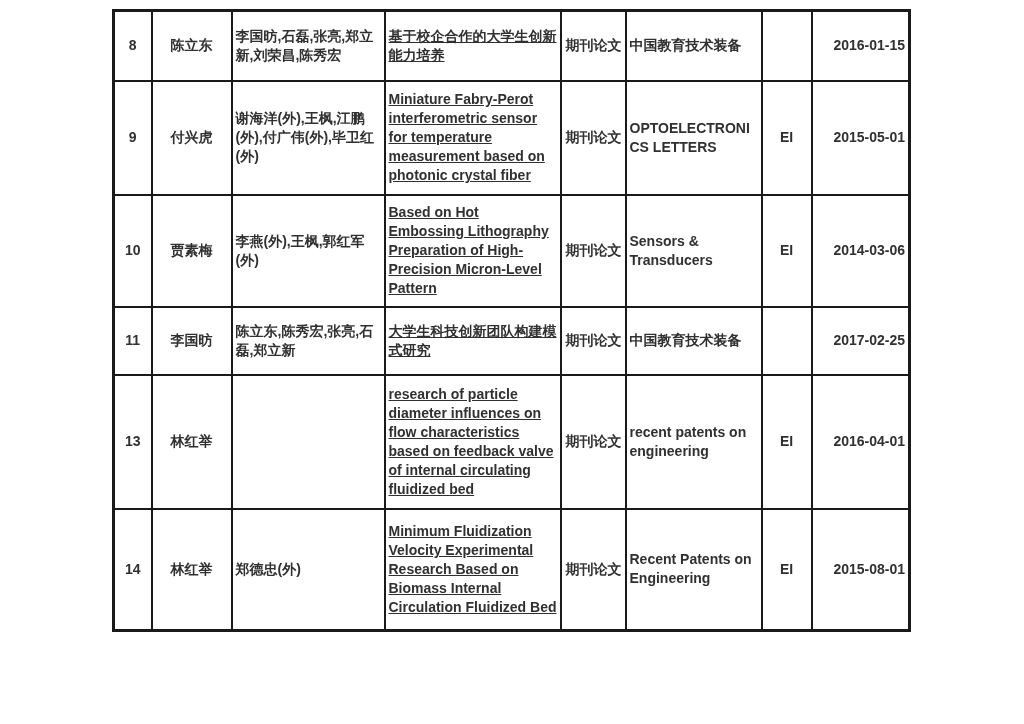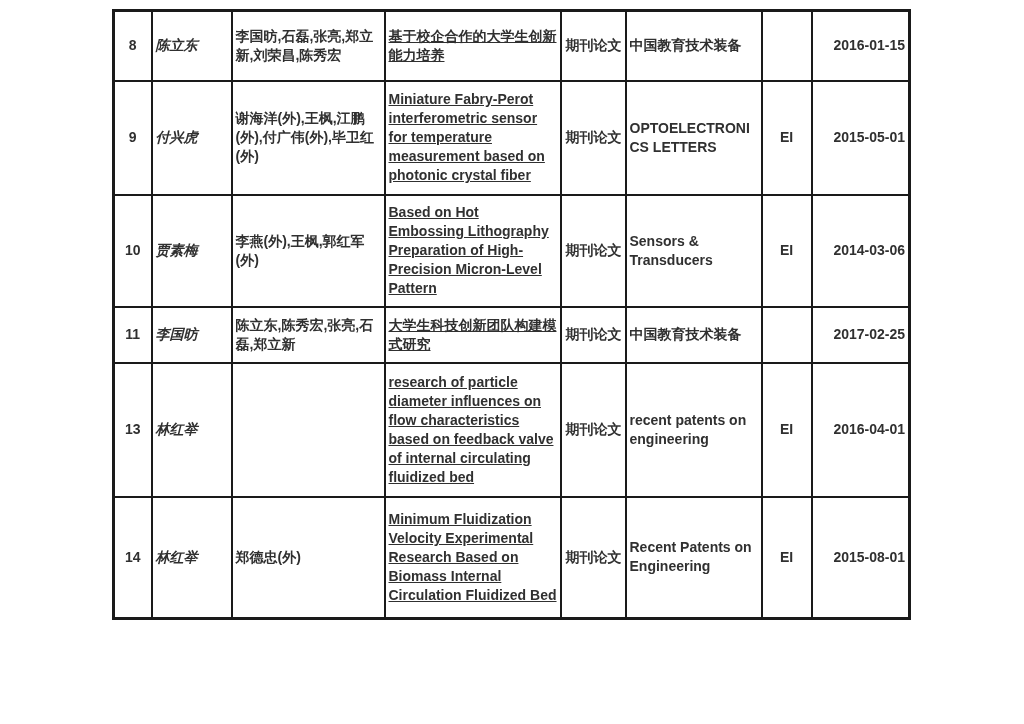--- a/index.html
+++ b/index.html
@@ -43,7 +43,7 @@
   col.w-date    { width: 98px; }
   
   td.c-no      { text-align: center; }
-  td.c-author  { text-align: left; padding-left: 5px; font-style: italic; }
+  td.c-author  { text-align: center; padding-left: 5px; }
   td.c-co      { text-align: left; }
   td.c-title   { text-align: left; padding-left: 5px; text-decoration: underline; }
   td.c-type    { text-align: right; padding-left: 2px; letter-spacing: 0px; }

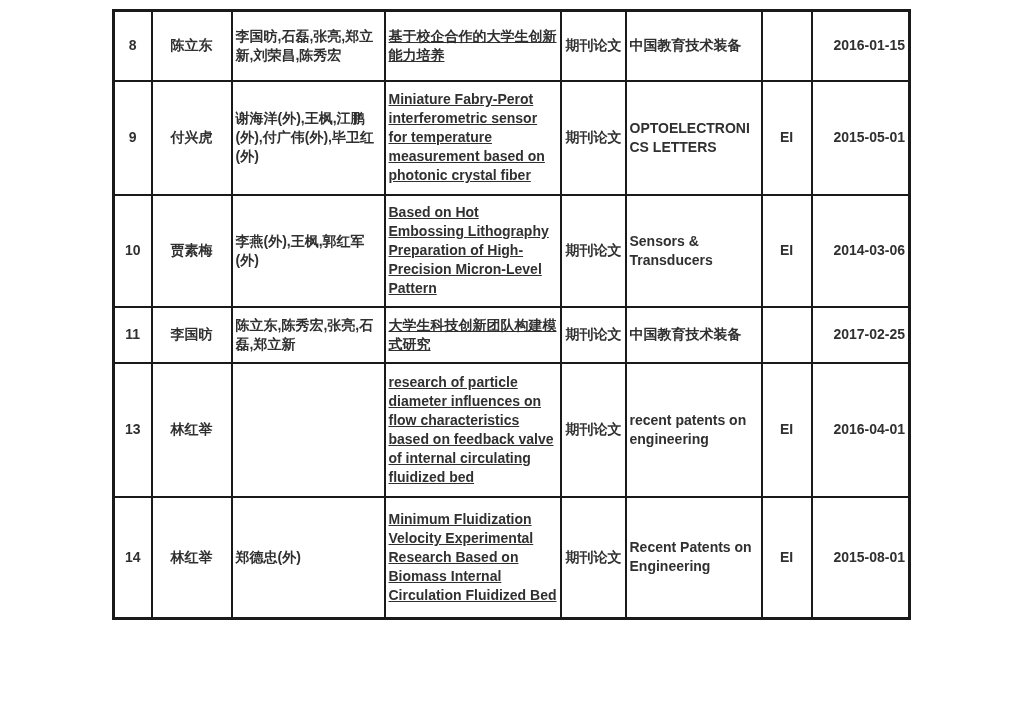--- a/index.html
+++ b/index.html
@@ -54,7 +54,7 @@
   tr.r0 { height: 70px; }
   tr.r1 { height: 114px; }
   tr.r2 { height: 112px; }
-  tr.r3 { height: 56px; }
+  tr.r3 { height: 68px; }
   tr.r4 { height: 62px; }
   tr.r5 { height: 134px; }
   tr.r6 { height: 122px; }

